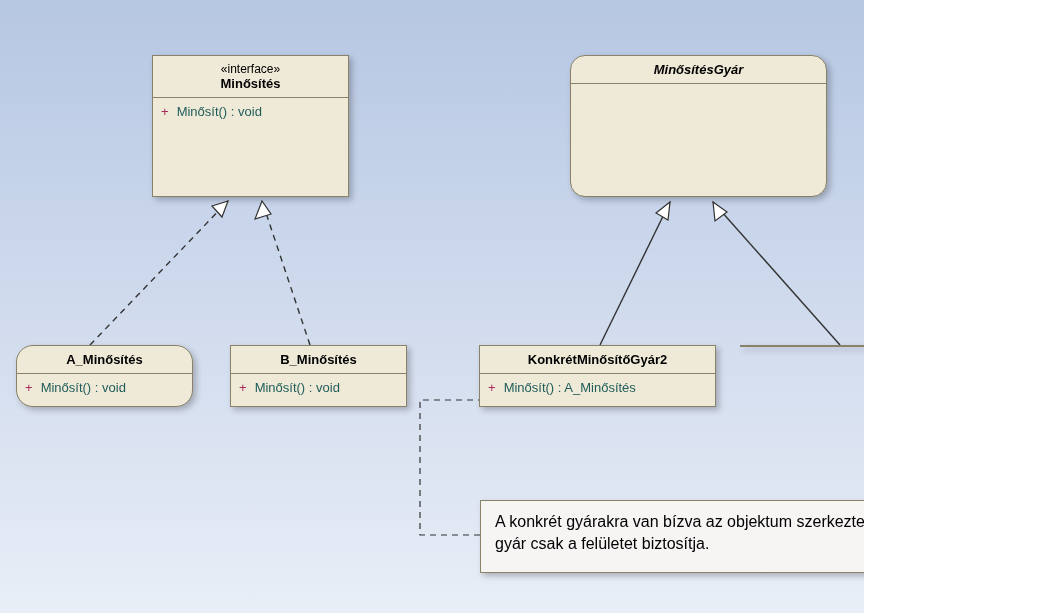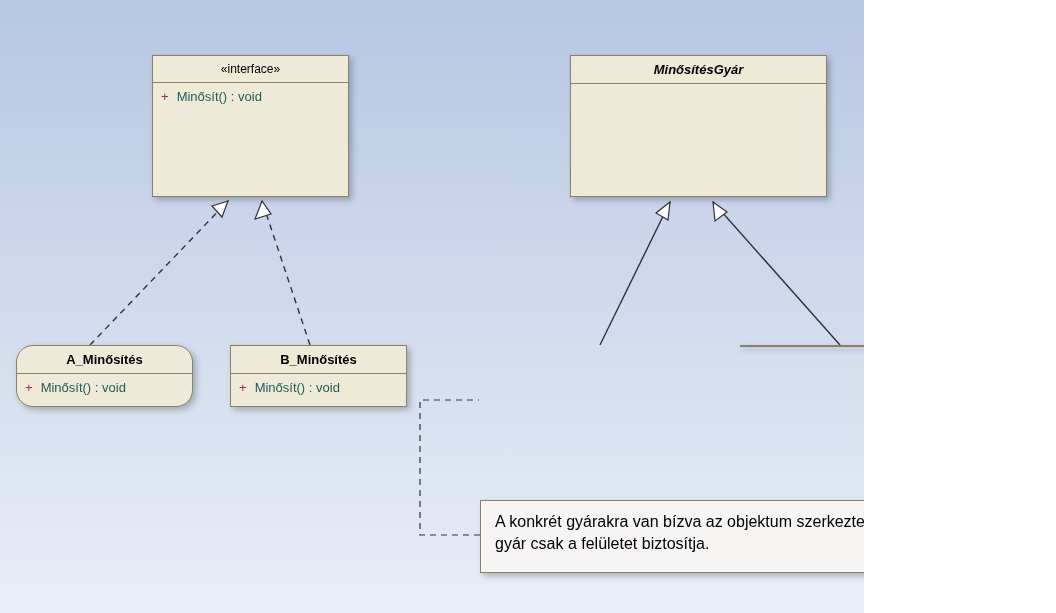--- a/index.html
+++ b/index.html
@@ -128,7 +128,7 @@
     </div>
   </div>
 
-  <div class="class-box" style="left:570px; top:55px; width:255px; height:140px;">
+  <div class="class-box" style="left:570px; top:55px; width:255px; height:140px;border-radius:15px;">
     <div class="class-head">
       <span class="class-name italic">MinősítésGyár</span>
     </div>

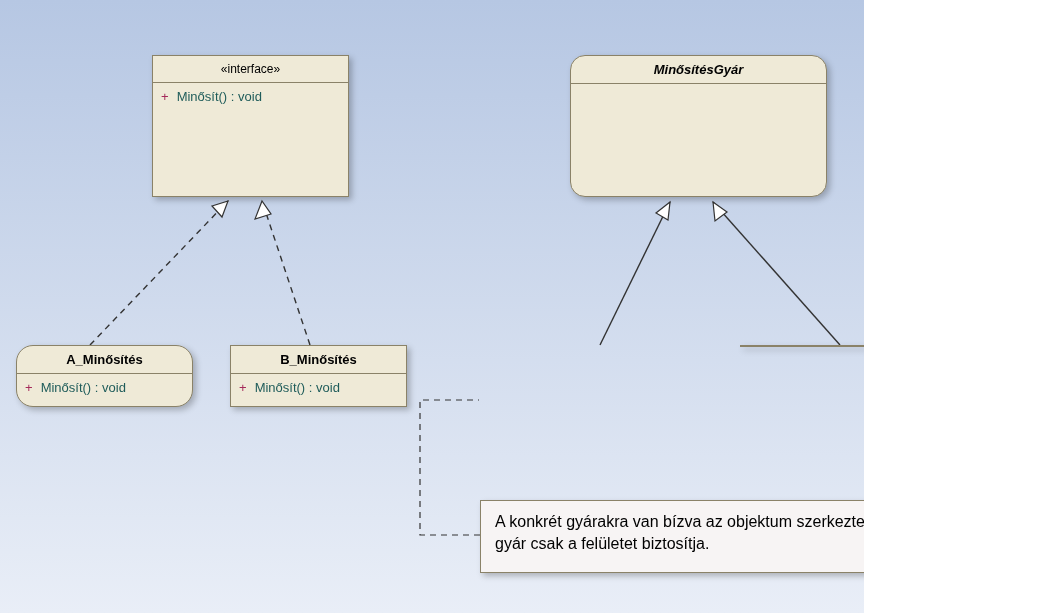--- a/index.html
+++ b/index.html
@@ -119,6 +119,7 @@
   <div class="class-box" style="left:152px; top:55px; width:195px; height:140px;">
     <div class="class-head">
       <span class="stereotype">«interface»</span>
+      <span class="class-name">Minősítés</span>
     </div>
     <div class="class-body">
       <span class="op">

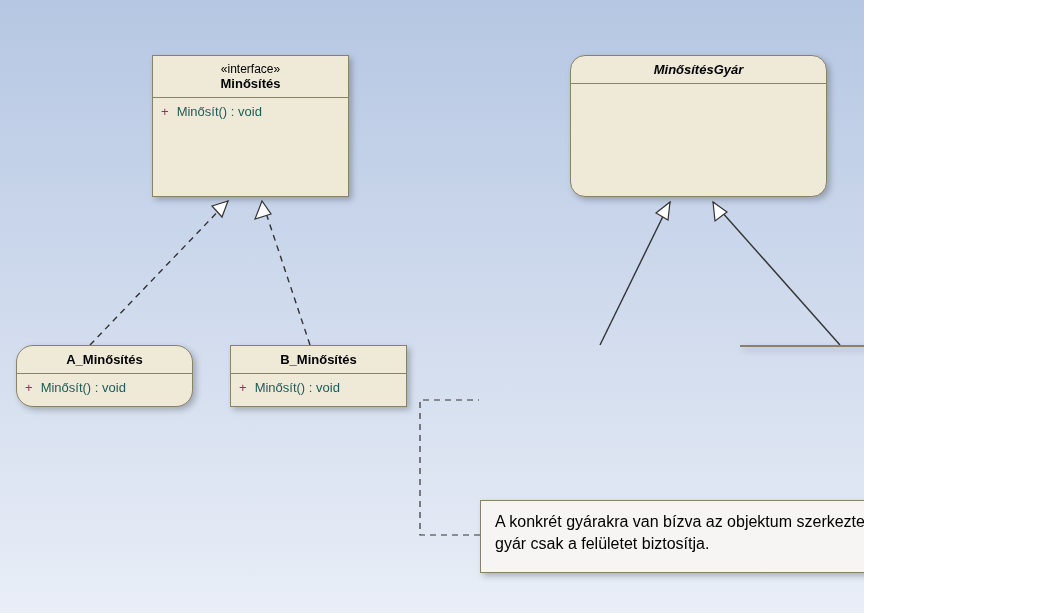--- a/index.html
+++ b/index.html
@@ -159,6 +159,17 @@
     </div>
   </div>
 
+  <div class="class-box" style="left:479px; top:345px; width:235px;">
+    <div class="class-head">
+      <span class="class-name">KonkrétMinősítőGyár2</span>
+    </div>
+    <div class="class-body">
+      <span class="op">
+        <span class="vis">+</span>
+        <span>Minősít() : A_Minősítés</span>
+      </span>
+    </div>
+  </div>
 
   <div class="class-box" style="left:740px; top:345px; width:235px;">
   </div>

